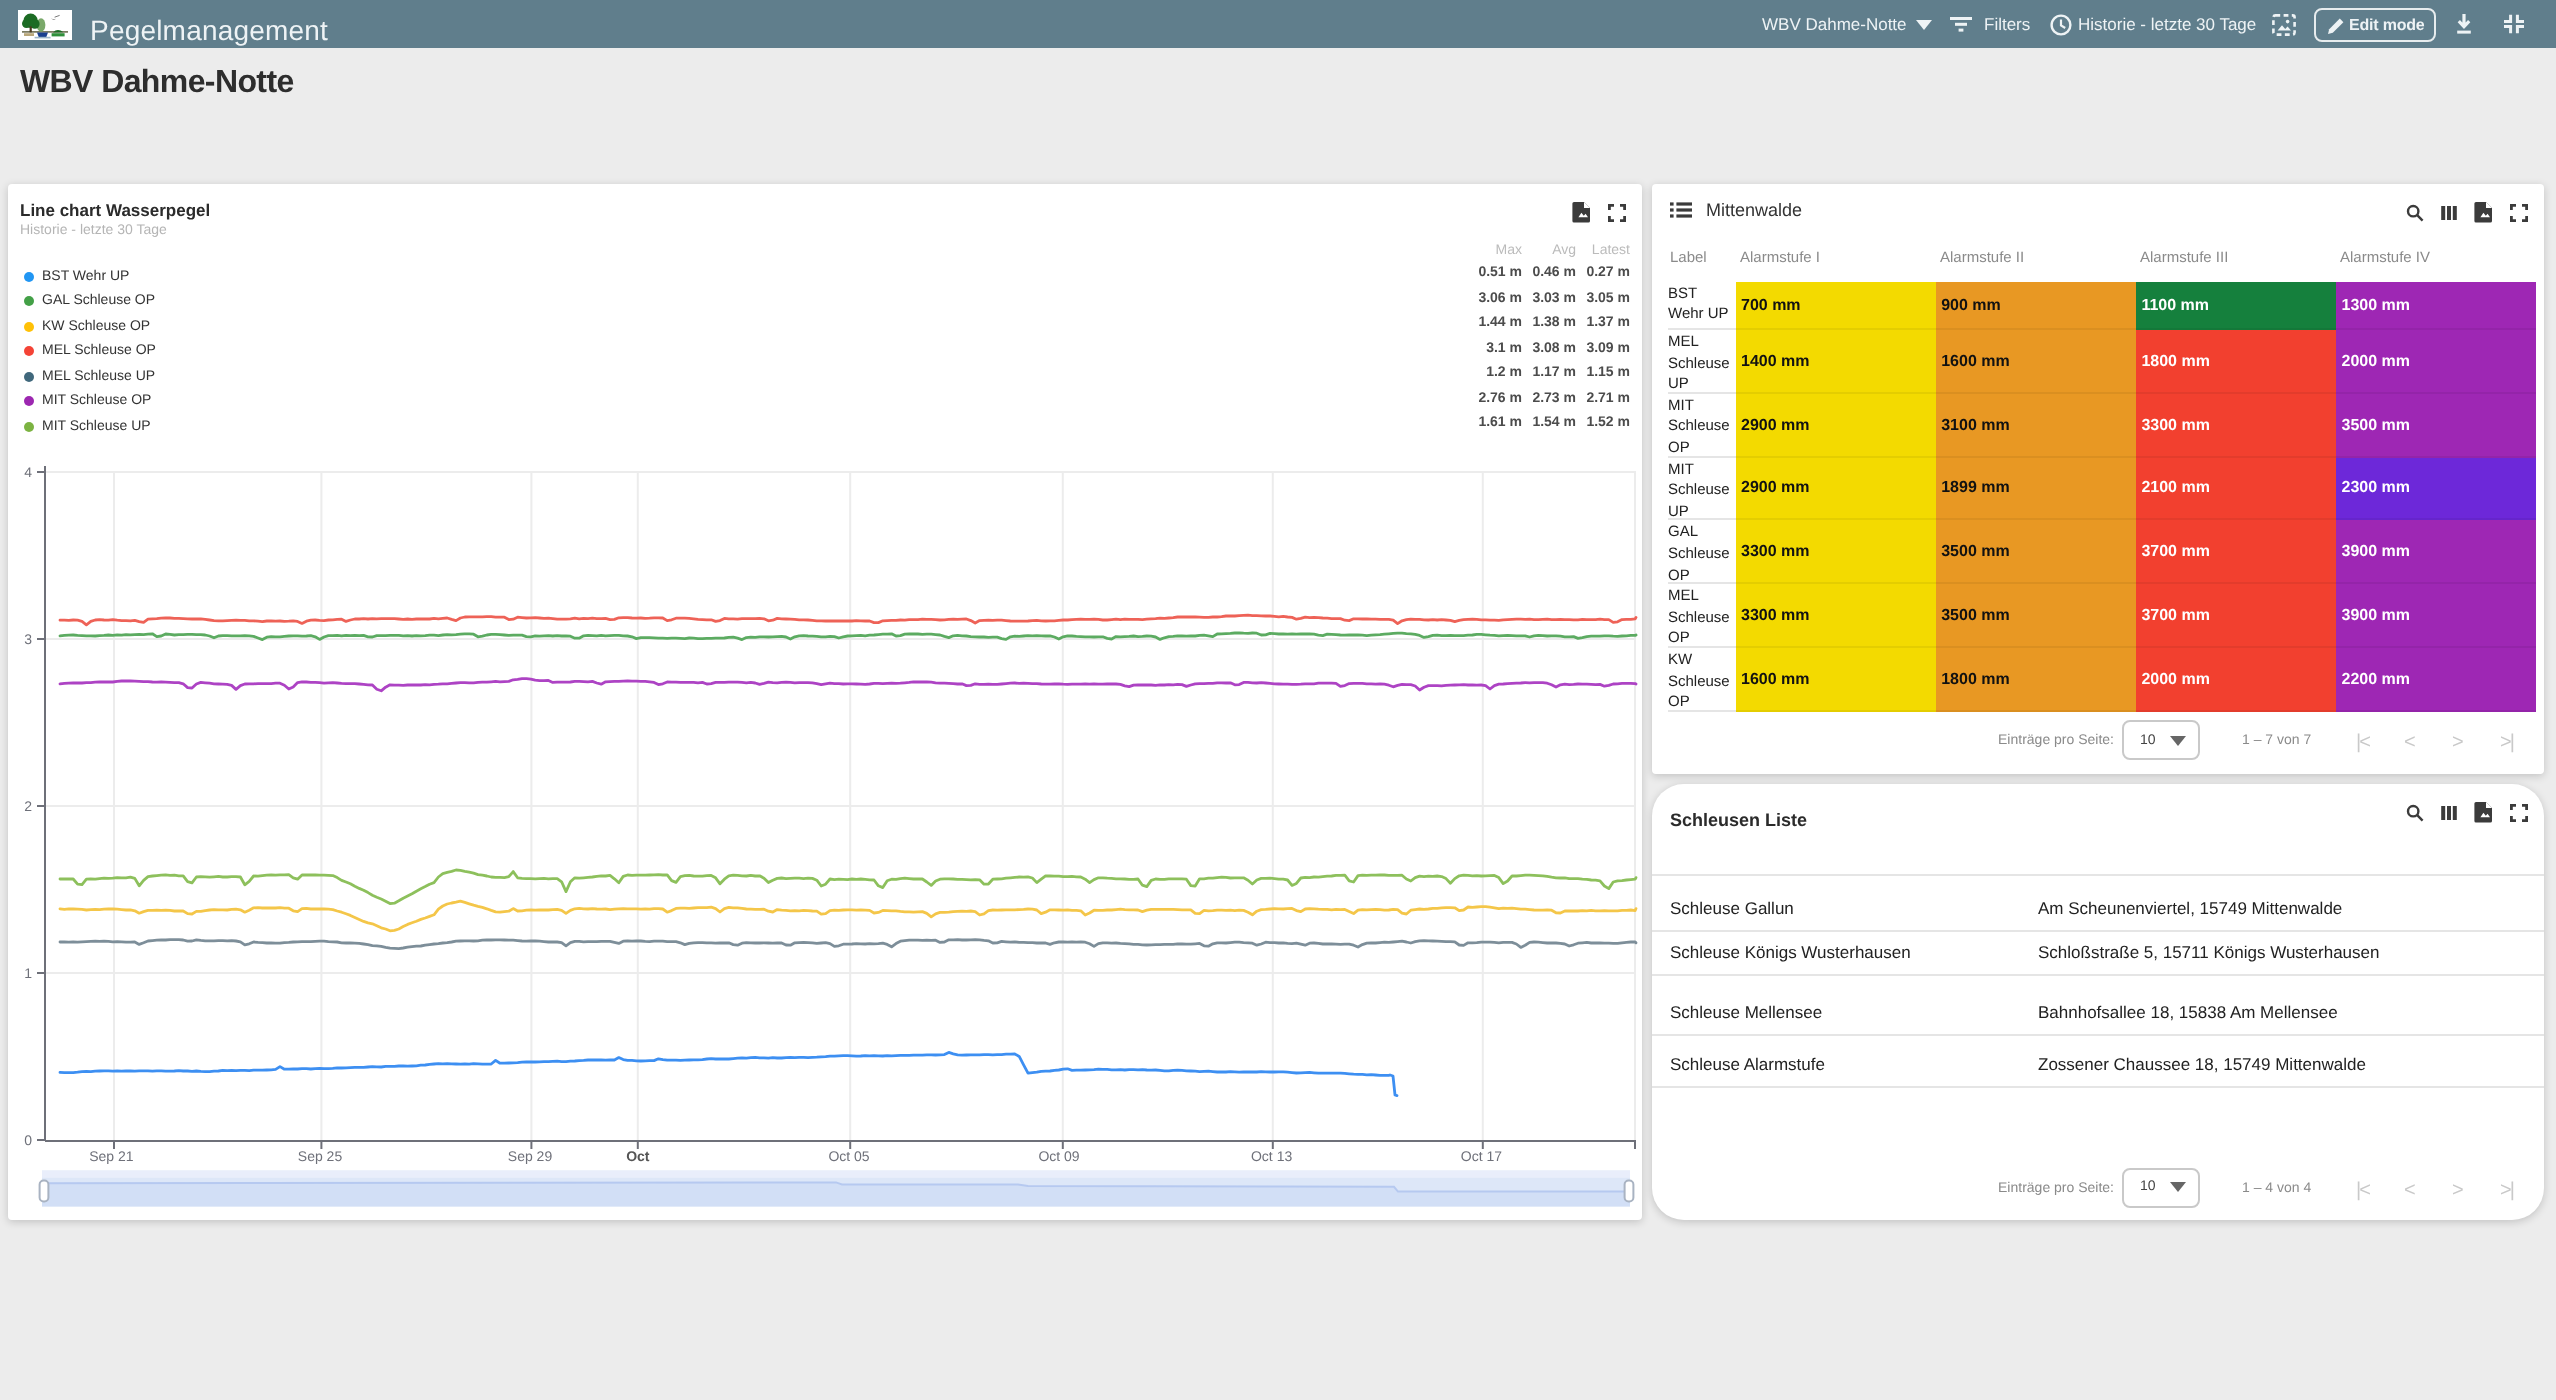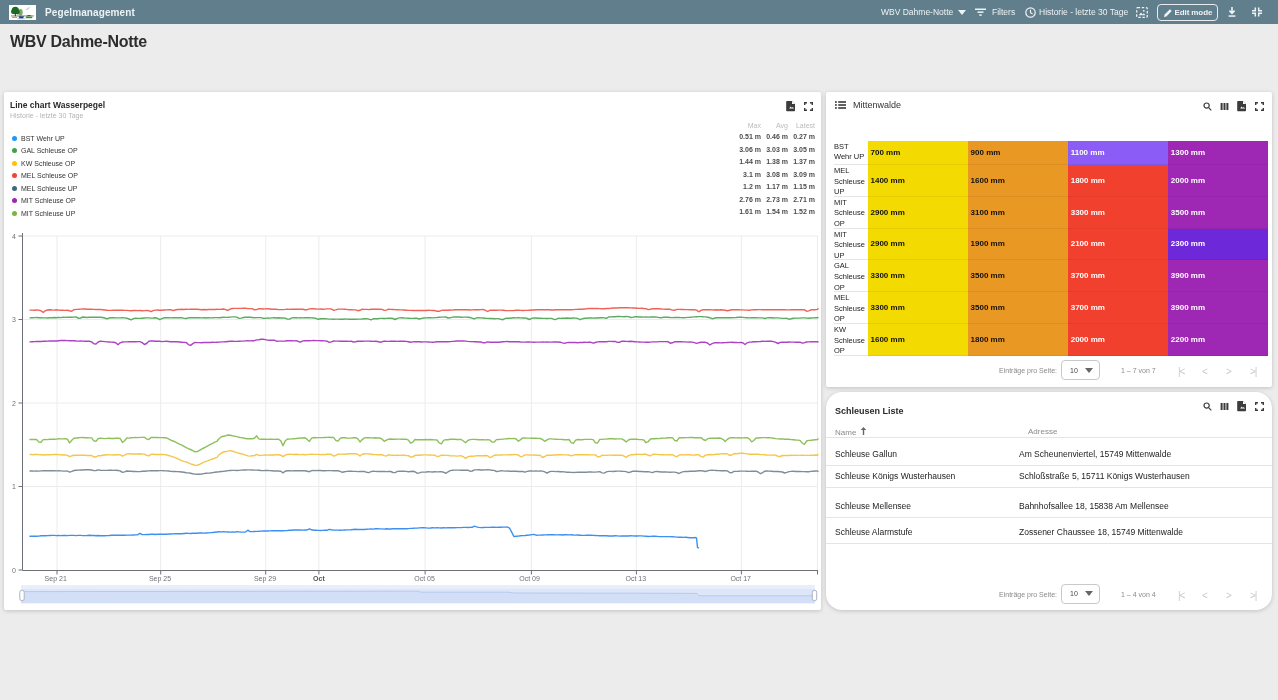--- a/index.html
+++ b/index.html
@@ -3,7 +3,7 @@
 * { margin:0; padding:0; box-sizing:border-box; }
 body { width:1278px; height:700px; background:#ececec; font-family:"Liberation Sans",sans-serif; position:relative; overflow:hidden; }
 .topbar { position:absolute; left:0; top:0; width:1278px; height:24px; background:#607e8c; color:#eef3f5; }
-.tb-title { position:absolute; left:45px; top:7px; font-size:10px; font-weight:bold; letter-spacing:.1px;text-align:center; }
+.tb-title { position:absolute; left:45px; top:7px; font-size:14px; font-weight:normal; letter-spacing:.1px;text-align:center; }
 .logo { position:absolute; left:9px; top:5px; }
 .tbr { position:absolute; top:0; height:24px; font-size:8.5px; font-weight:500; color:#eef3f5; display:flex; align-items:center; }
 h1 { position:absolute; left:10px; top:33px; font-size:16px; font-weight:bold; color:#2d2d2d; letter-spacing:-.3px; }

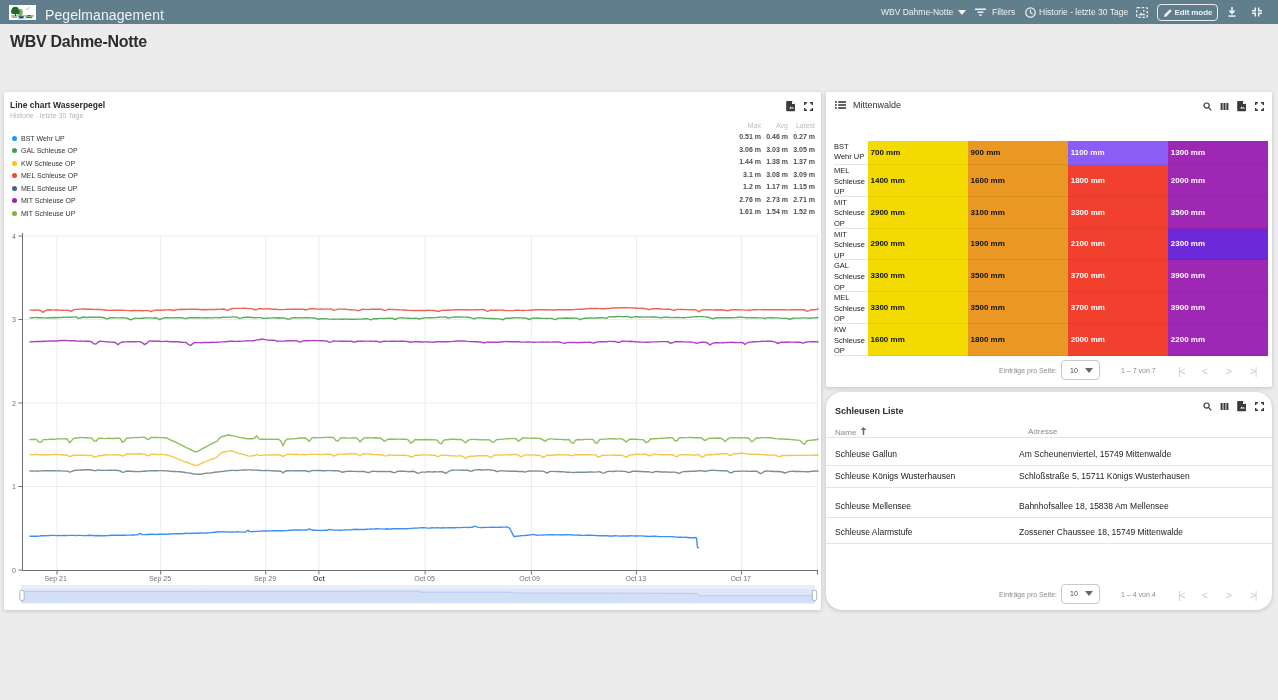--- a/index.html
+++ b/index.html
@@ -275,6 +275,13 @@
         </svg>
       </span>
     </div>
+  <div class="athead">
+    <span style="left:1px">Label</span>
+      <span style="left:36px">Alarmstufe I</span>
+      <span style="left:136px">Alarmstufe II</span>
+      <span style="left:236px">Alarmstufe III</span>
+      <span style="left:336px">Alarmstufe IV</span>
+  </div>
   <div class="atab">
       <div class="arow" style="height:24.5px">
 <div class="acl">BST<br>Wehr UP</div>

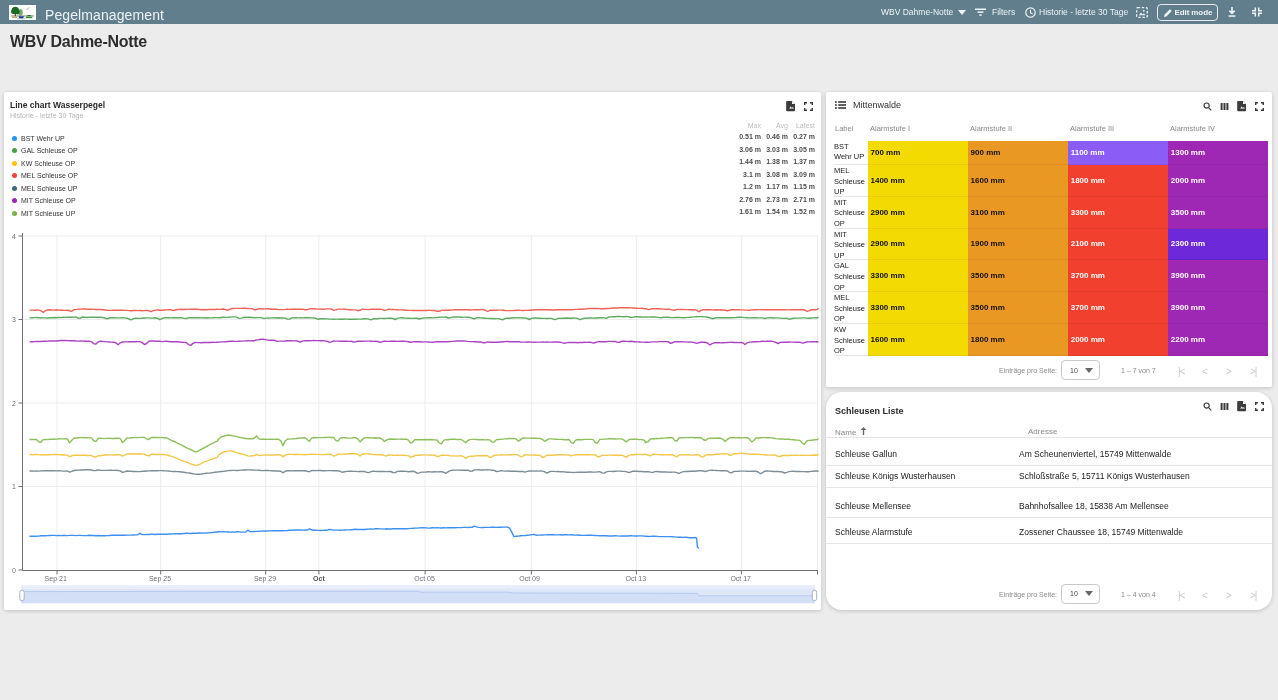--- a/index.html
+++ b/index.html
@@ -291,7 +291,7 @@
 <div class="ac" style="background:#e89823">
           <b>900 mm</b>
         </div>
-<div class="ac wt" style="background:#8b5cf6">
+<div class="ac wt" style="background:#15803d">
           <b>1100 mm</b>
         </div>
 <div class="ac wt" style="background:#9e27b4">

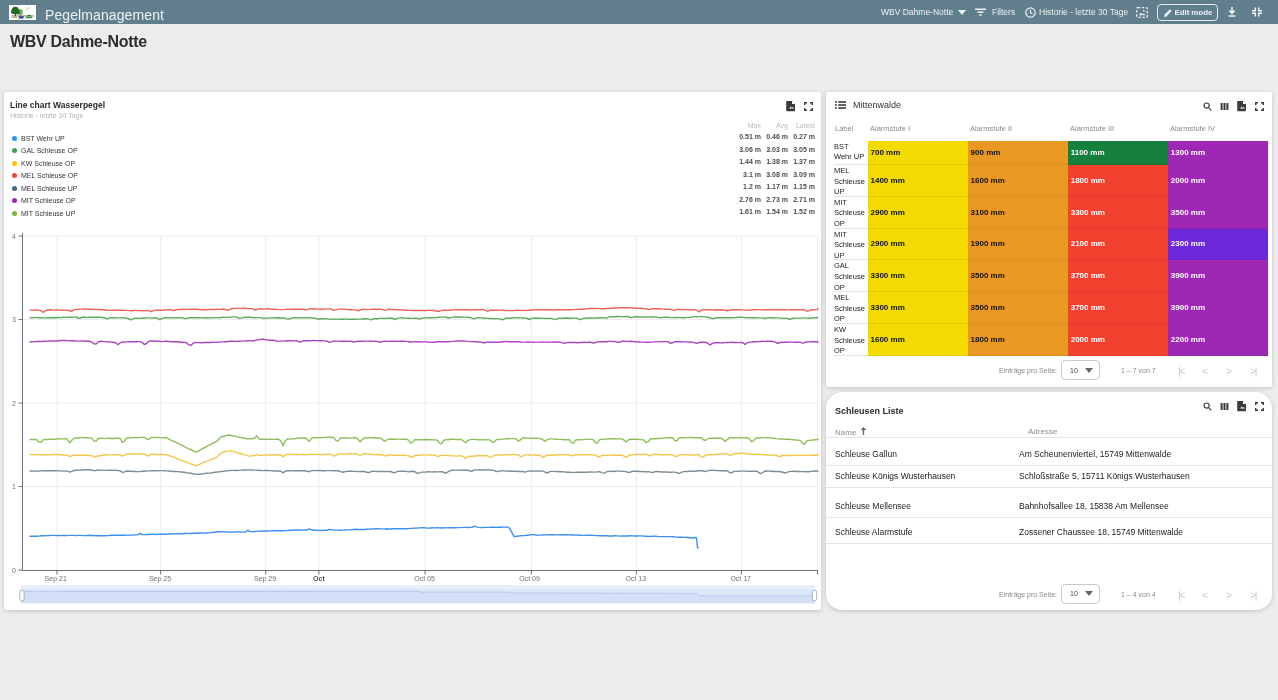--- a/index.html
+++ b/index.html
@@ -334,7 +334,7 @@
           <b>2900 mm</b>
         </div>
 <div class="ac" style="background:#e89823">
-          <b>1900 mm</b>
+          <b>1899 mm</b>
         </div>
 <div class="ac wt" style="background:#f2402f">
           <b>2100 mm</b>

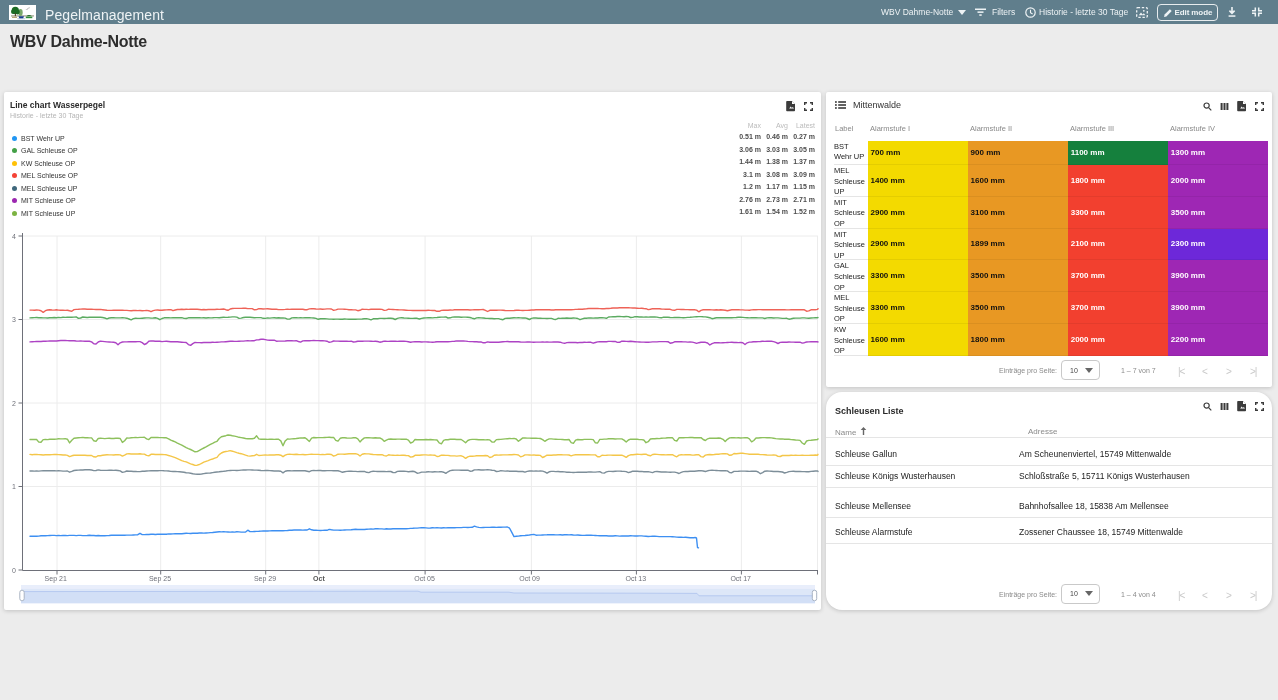--- a/index.html
+++ b/index.html
@@ -431,9 +431,6 @@
         </svg>
       </span>
     </div>
-  <div class="shead"><span>Name</span><svg width="7" height="8" viewBox="0 0 7 8" style="margin-left:4px">
-        <path d="M3.5 0 L6.3 3 H4.2 V8 H2.8 V3 H0.7 Z" fill="#666"></path>
-      </svg><span style="position:absolute;left:193px">Adresse</span></div>
   <div style="position:absolute;left:0;right:0;top:45px;border-top:1px solid rgba(0,0,0,.10)"></div>
   <div style="position:absolute;left:0;right:0;top:45px">
       <div class="srow" style="top:0px;height:28.9px">

